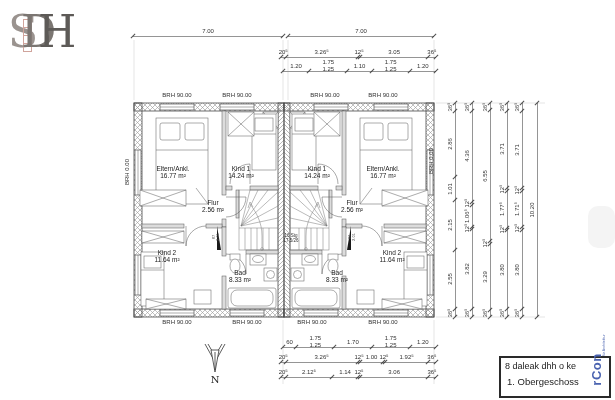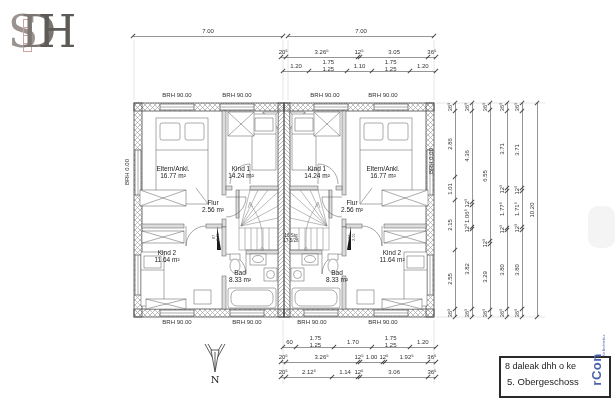--- a/index.html
+++ b/index.html
@@ -169,7 +169,7 @@
 
 <div class="titleblock">
   <div class="tb-line1">8 daleak dhh o ke</div>
-  <div class="tb-line2">5. Obergeschoss</div>
+  <div class="tb-line2">1. Obergeschoss</div>
 </div>
 <div class="wm">
   <span class="wmain">rCon</span>

